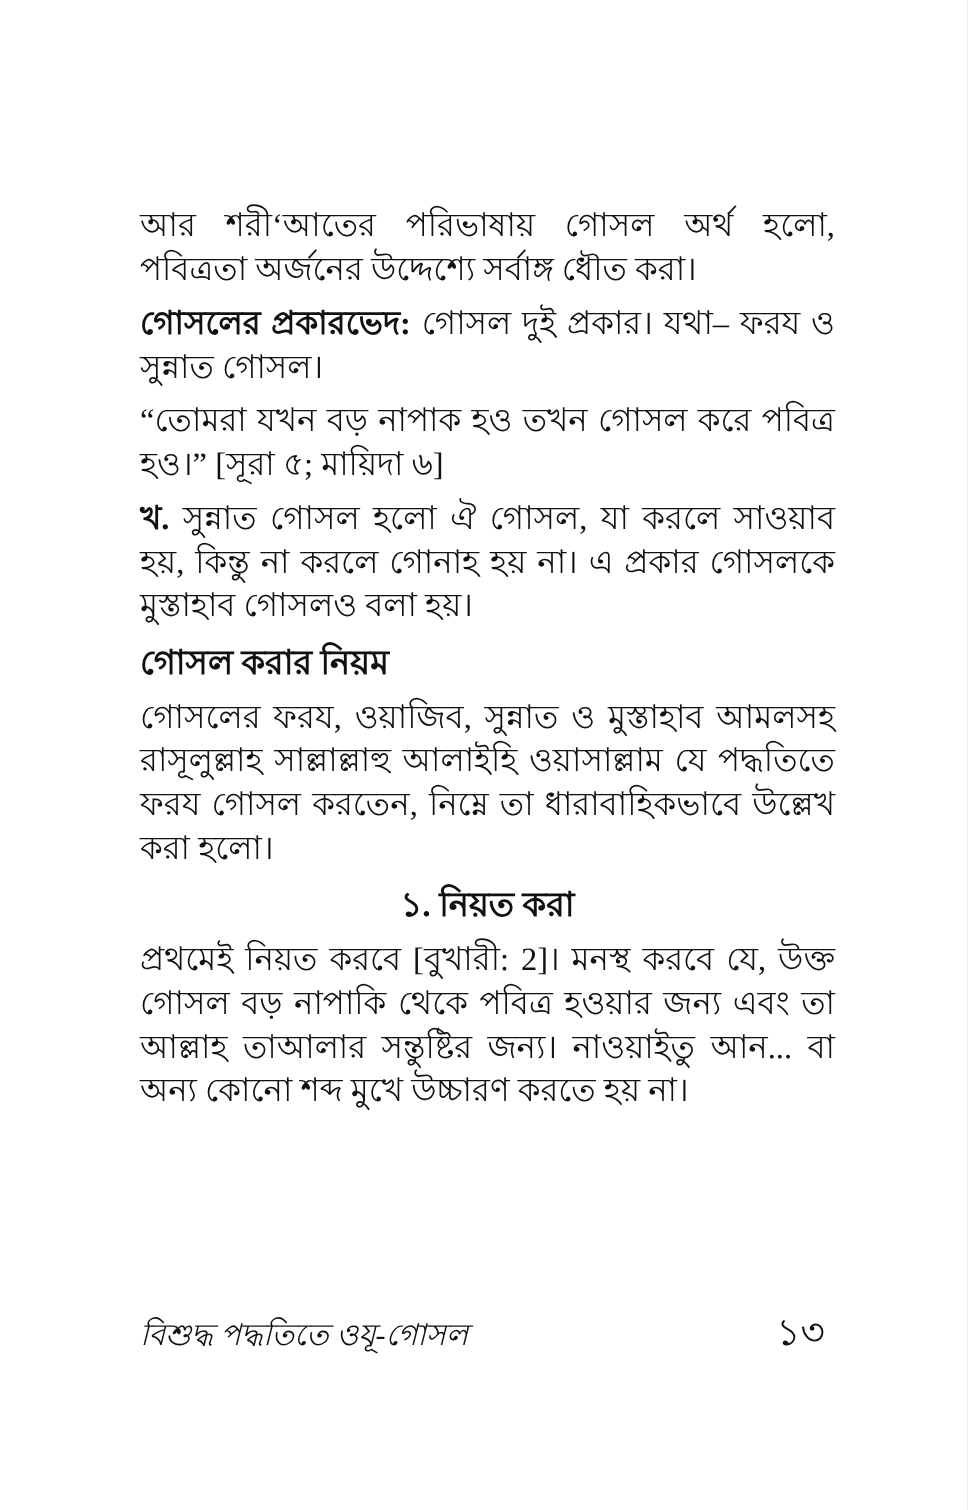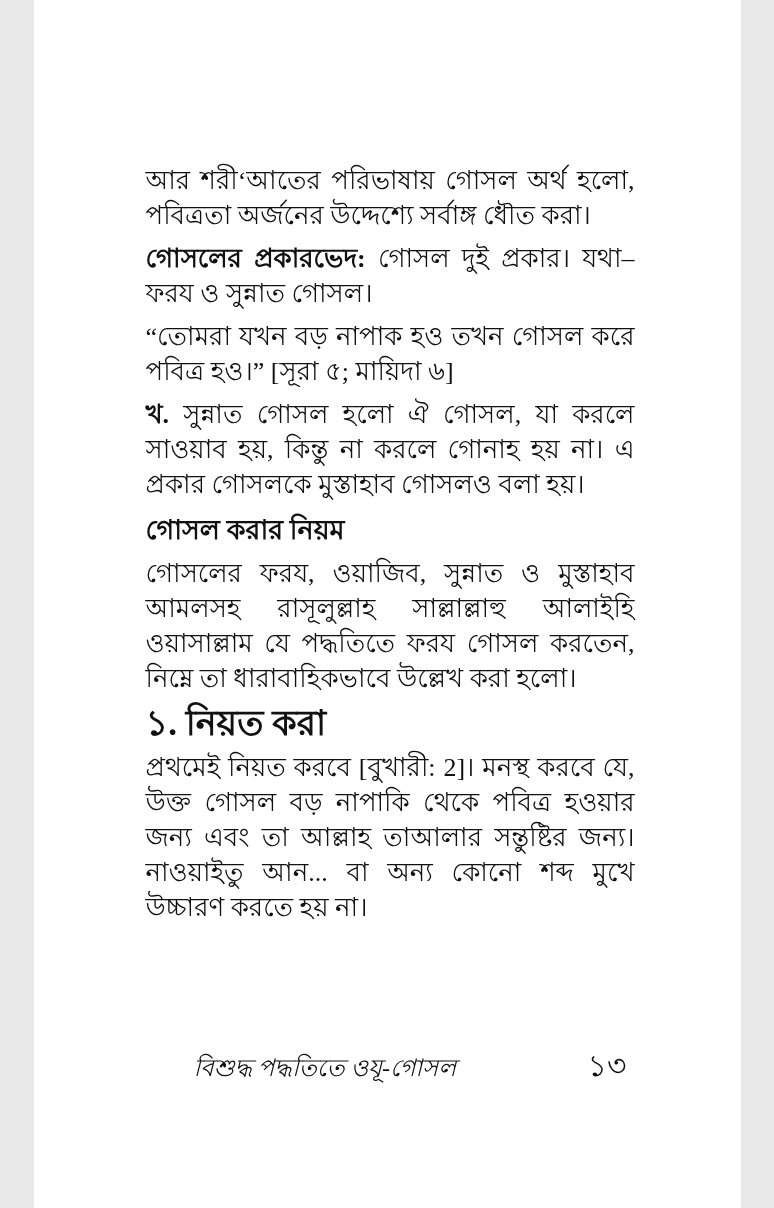--- a/index.html
+++ b/index.html
@@ -9,7 +9,7 @@
   }
   .page {
     position: relative;
-    width: 707px;
+    width: 774px;
     height: 1208px;
     margin: 0 auto;
     background: #ffffff;

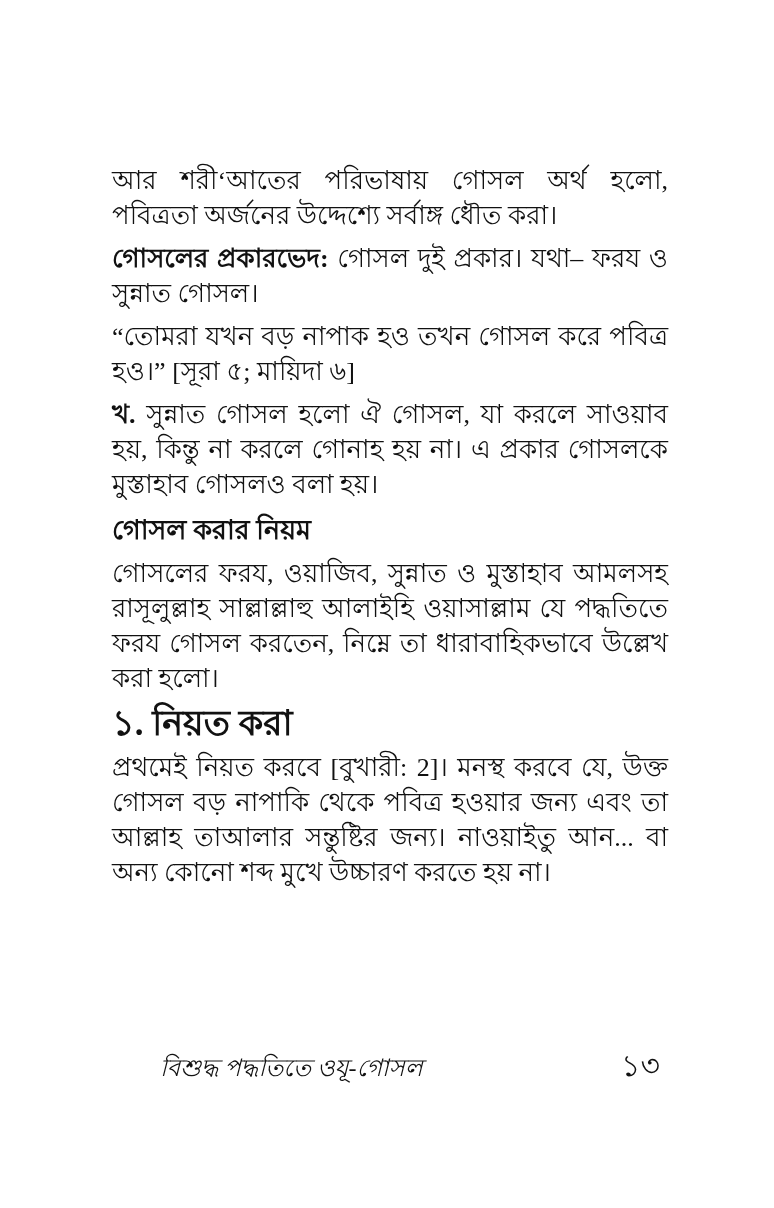--- a/index.html
+++ b/index.html
@@ -37,10 +37,10 @@
   }
   .heading {
     font-weight: bold;
-    font-size: 35px;
+    font-size: 27px;
     line-height: 36px;
     margin: 10px 0 8px 0;
-    text-align: left;
+    text-align: center;
   }
   .heading-centered {
     font-weight: bold;

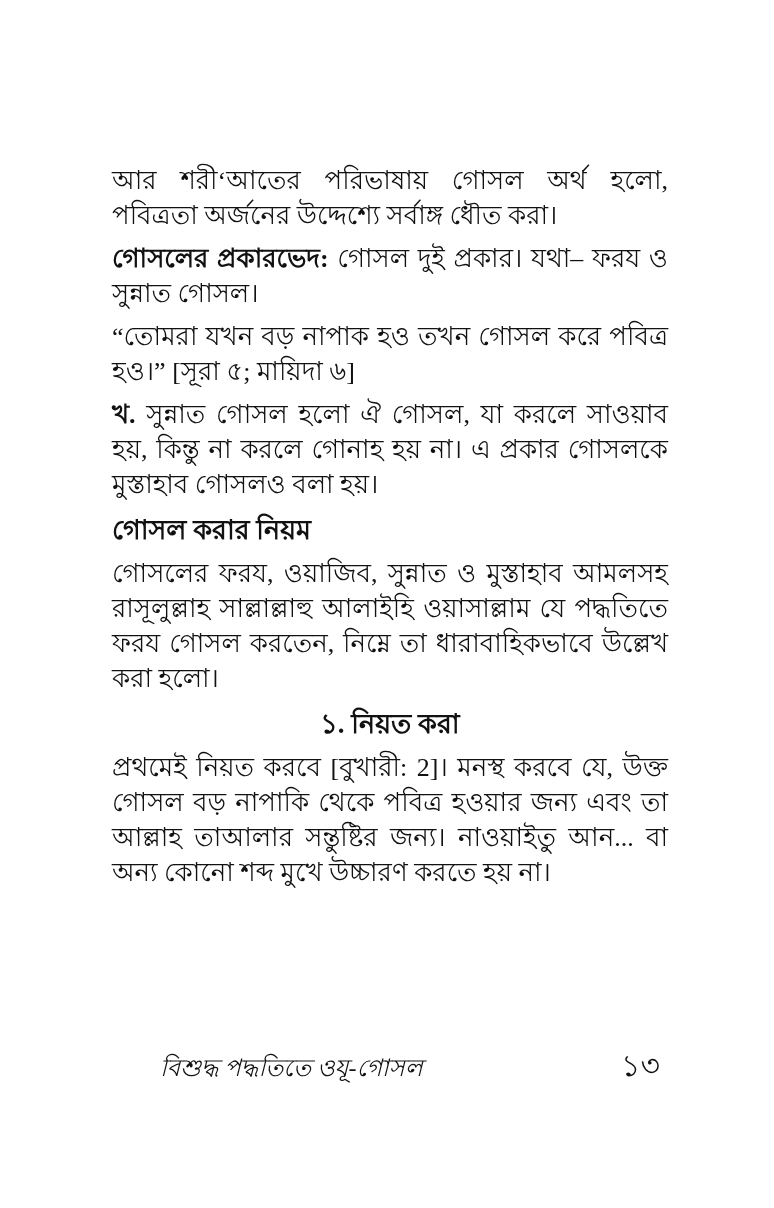--- a/index.html
+++ b/index.html
@@ -71,7 +71,6 @@
   .book-title {
     font-style: italic;
     font-size: 24px;
-    margin-left: 48px;
   }
   .page-number {
     font-size: 30px;

